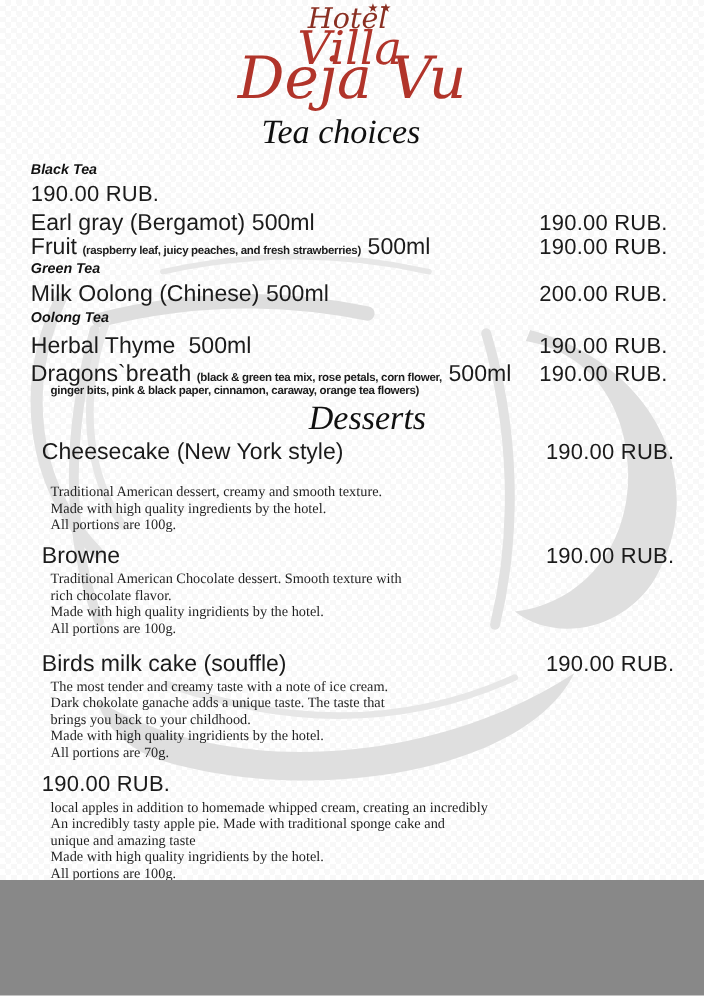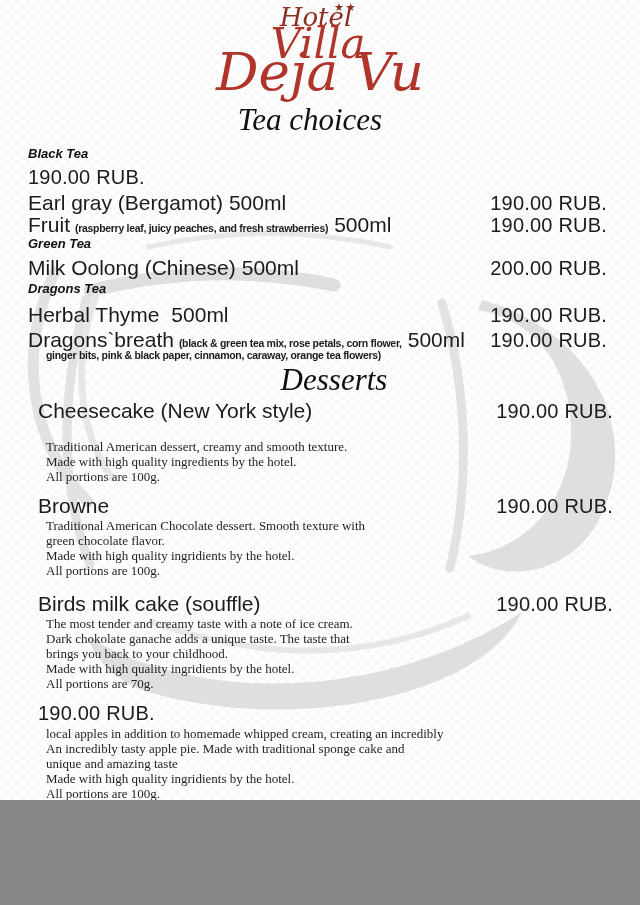--- a/index.html
+++ b/index.html
@@ -96,7 +96,7 @@
     <span class="price">200.00 RUB.</span>
   </div>
 
-  <div class="abs hdr" style="top:282px">Dragons Tea</div>
+  <div class="abs hdr" style="top:282px">Oolong Tea</div>
 
   <div class="abs row" style="top:303px">
     <span><span class="nm">Herbal Thyme </span><span class="sz">500ml</span></span>

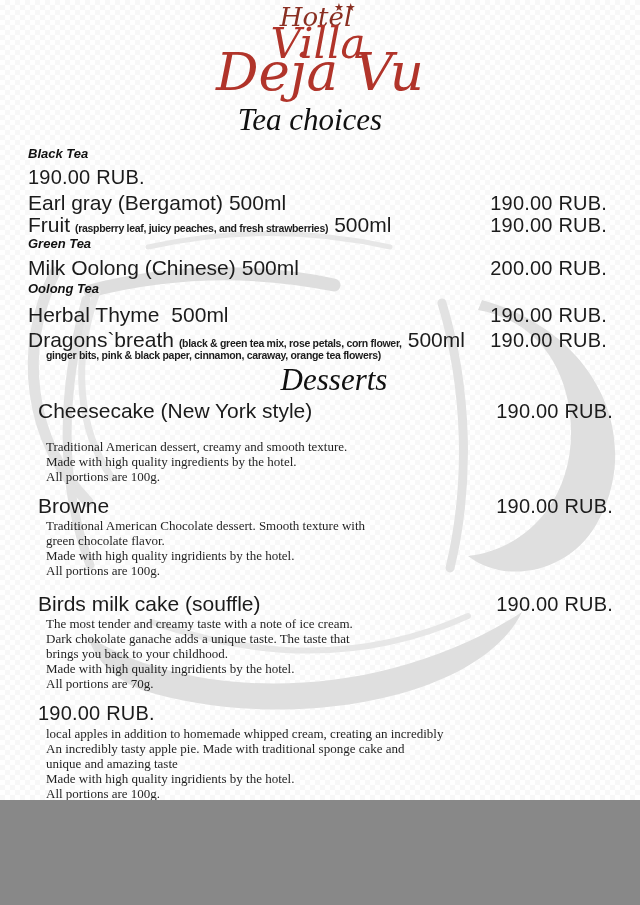--- a/index.html
+++ b/index.html
@@ -126,7 +126,7 @@
   </div>
   <div class="abs desc" style="top:518px">
     <div>Traditional American Chocolate dessert. Smooth texture with</div>
-    <div>green chocolate flavor.</div>
+    <div>rich chocolate flavor.</div>
     <div>Made with high quality ingridients by the hotel.</div>
     <div>All portions are 100g.</div>
   </div>

